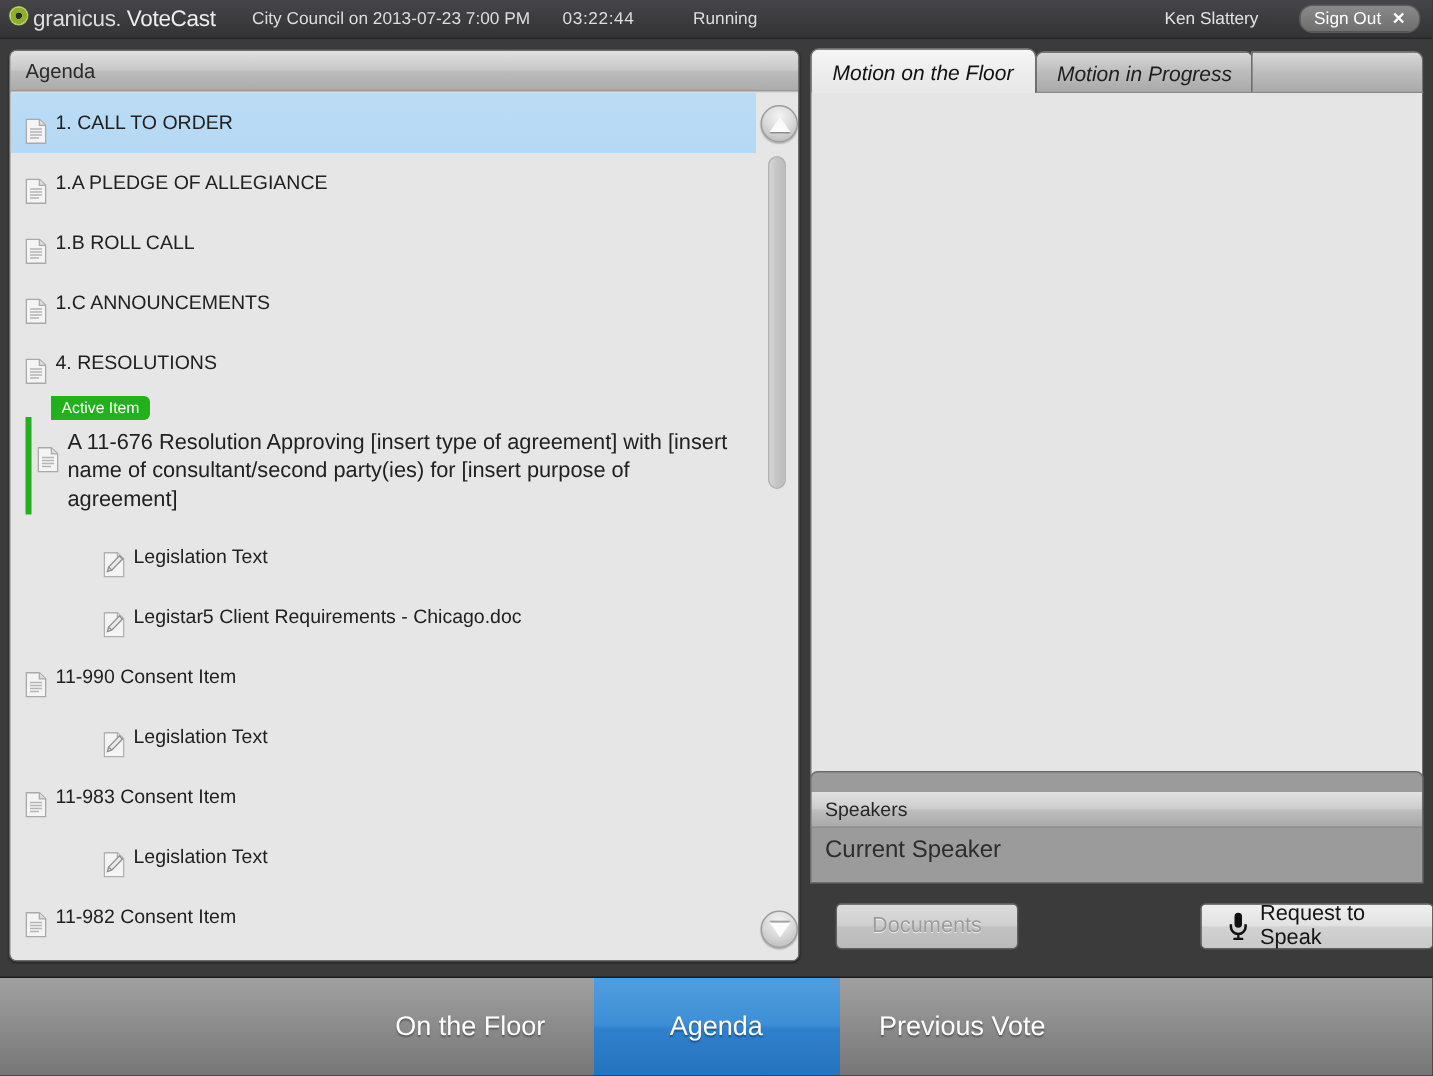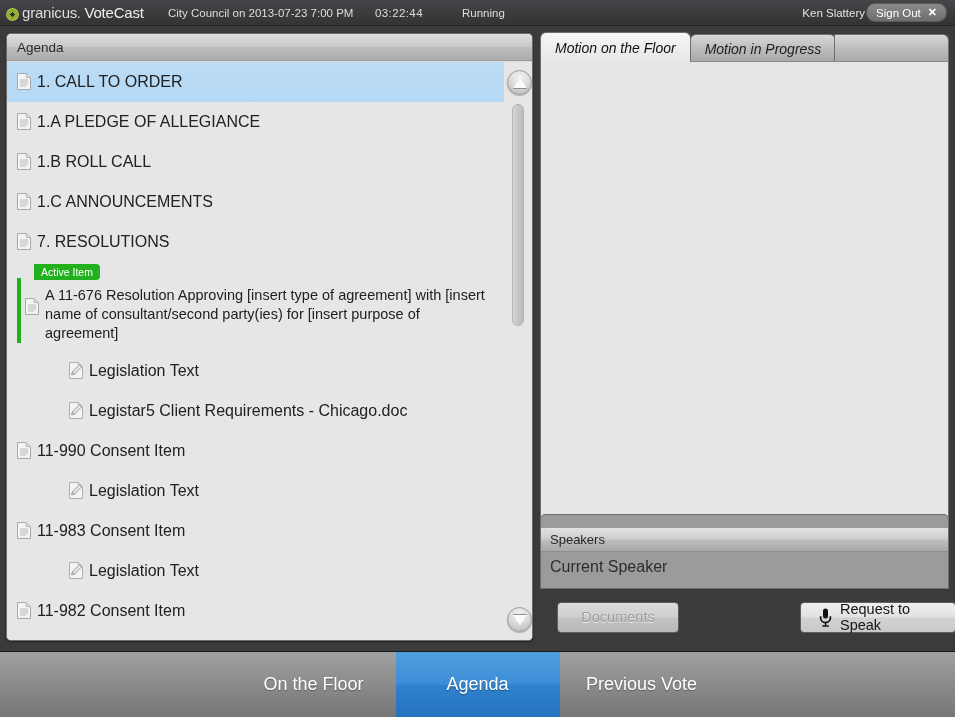--- a/index.html
+++ b/index.html
@@ -21,7 +21,7 @@
     display: flex; align-items: center;
     color: #e8e8e8;
   }
-  .logo-wrap { display: flex; align-items: flex-end; padding-left: 6px; }
+  .logo-wrap { display: flex; align-items: flex-start; padding-left: 6px; }
   .logo-mark {
     width: 13px; height: 13px; border-radius: 50%;
     background: radial-gradient(circle at 50% 50%, #2b2b2b 0 22%, #8fae2a 24% 58%, #c8dd6e 60% 78%, #6f8a1d 80% 100%);

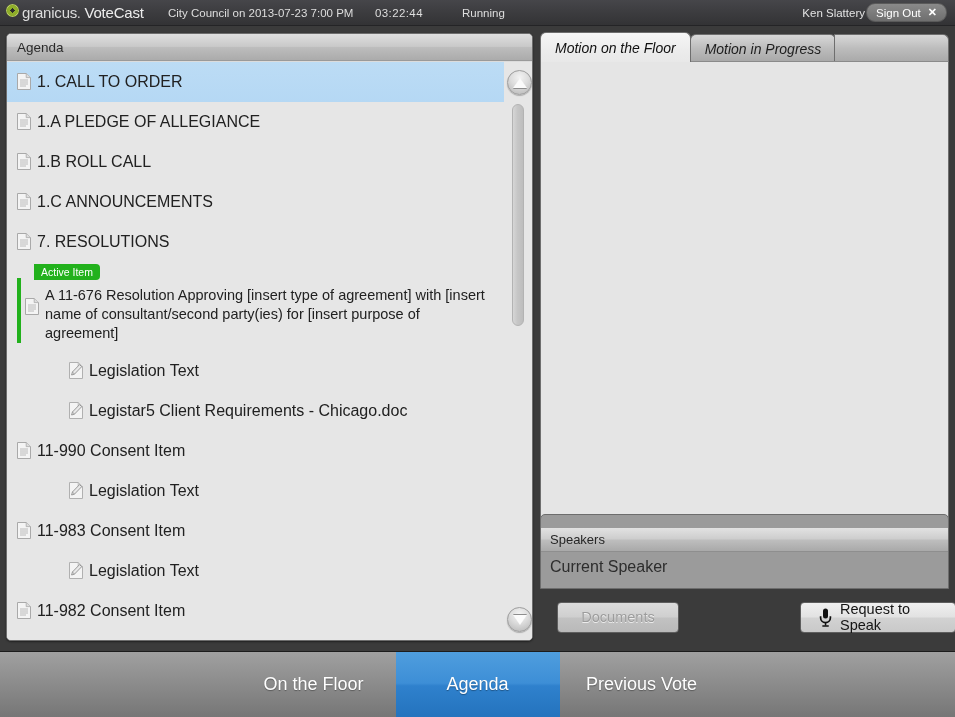--- a/index.html
+++ b/index.html
@@ -35,7 +35,7 @@
   .meeting-title { position: absolute; left: 168px; font-size: 11.5px; color: #dedede; white-space: nowrap; }
   .clock { position: absolute; left: 375px; font-size: 11.5px; color: #dedede; letter-spacing: .4px; }
   .status { position: absolute; left: 462px; font-size: 11.5px; color: #dedede; }
-  .user-name { position: absolute; right: 90px; font-size: 11.5px; color: #e3e3e3; white-space: nowrap; }
+  .user-name { position: absolute; right: 116px; font-size: 11.5px; color: #e3e3e3; white-space: nowrap; }
   .signout {
     position: absolute; right: 8px; top: 3px;
     height: 19px; padding: 0 9px;

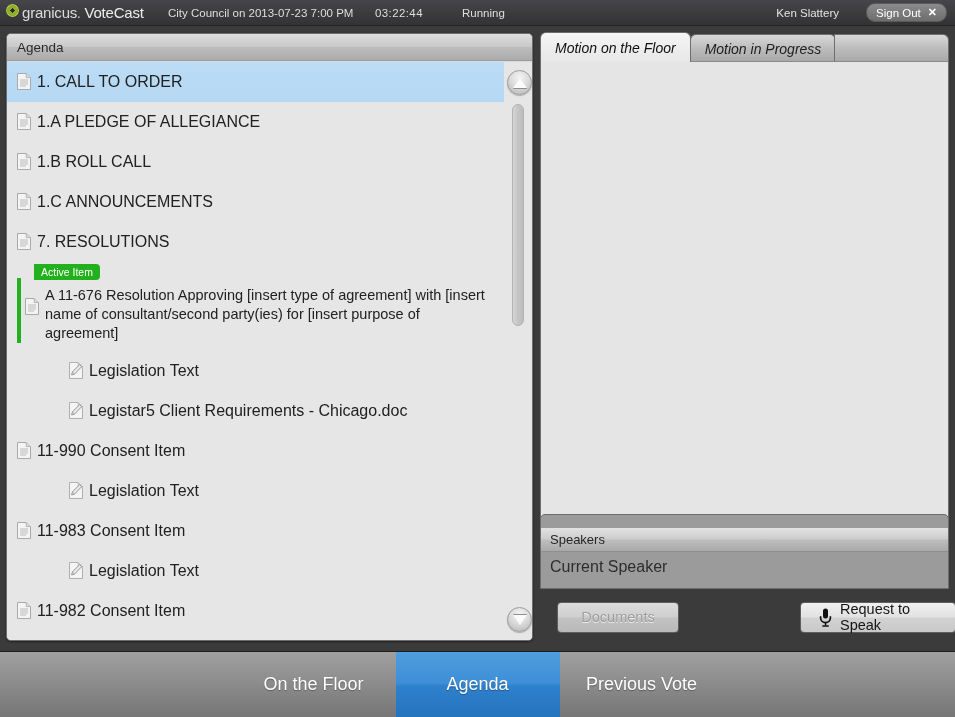--- a/index.html
+++ b/index.html
@@ -77,10 +77,10 @@
 
   .ag-item {
     position: relative;
-    display: flex; align-items: flex-start;
+    display: flex; align-items: center;
     min-height: 40px;
     padding: 0 6px 0 10px;
-    font-size: 16px; color: #212121;
+    font-size: 13px; color: #212121;
     cursor: pointer;
   }
   .ag-item .lbl { line-height: 40px; white-space: nowrap; }

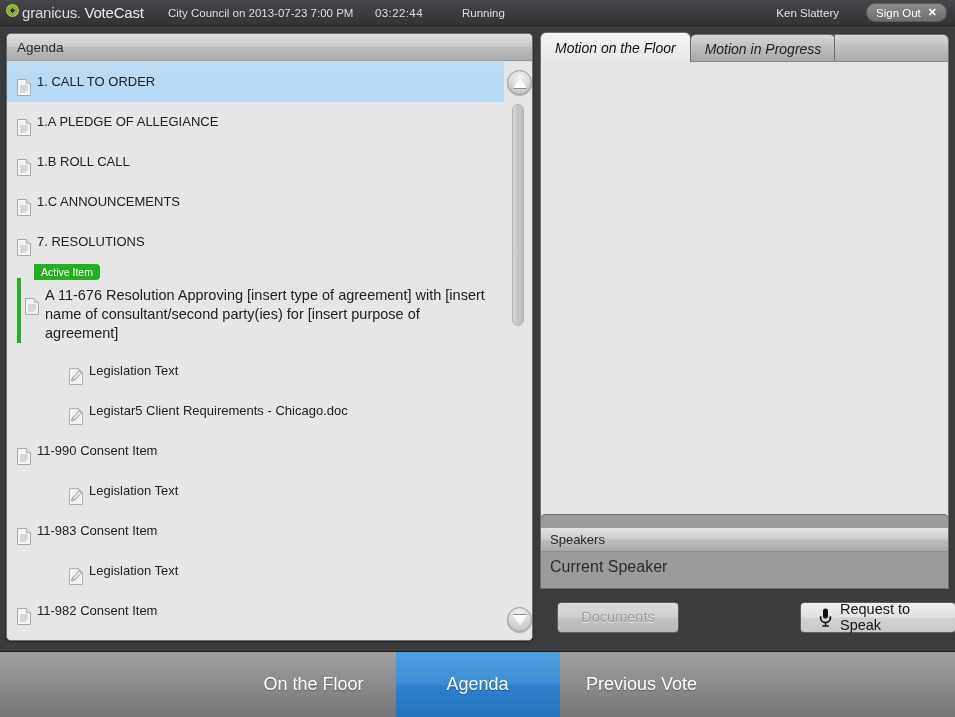--- a/index.html
+++ b/index.html
@@ -355,7 +355,7 @@
                 </g>
               </svg>
             </span>
-            <span class="lbl">7.  RESOLUTIONS</span>
+            <span class="lbl">4.  RESOLUTIONS</span>
           </div>
           <div class="active-block"><span class="active-badge">Active Item</span><div class="active-bar"></div><div class="active-row">
               <span class="doc-icon">

